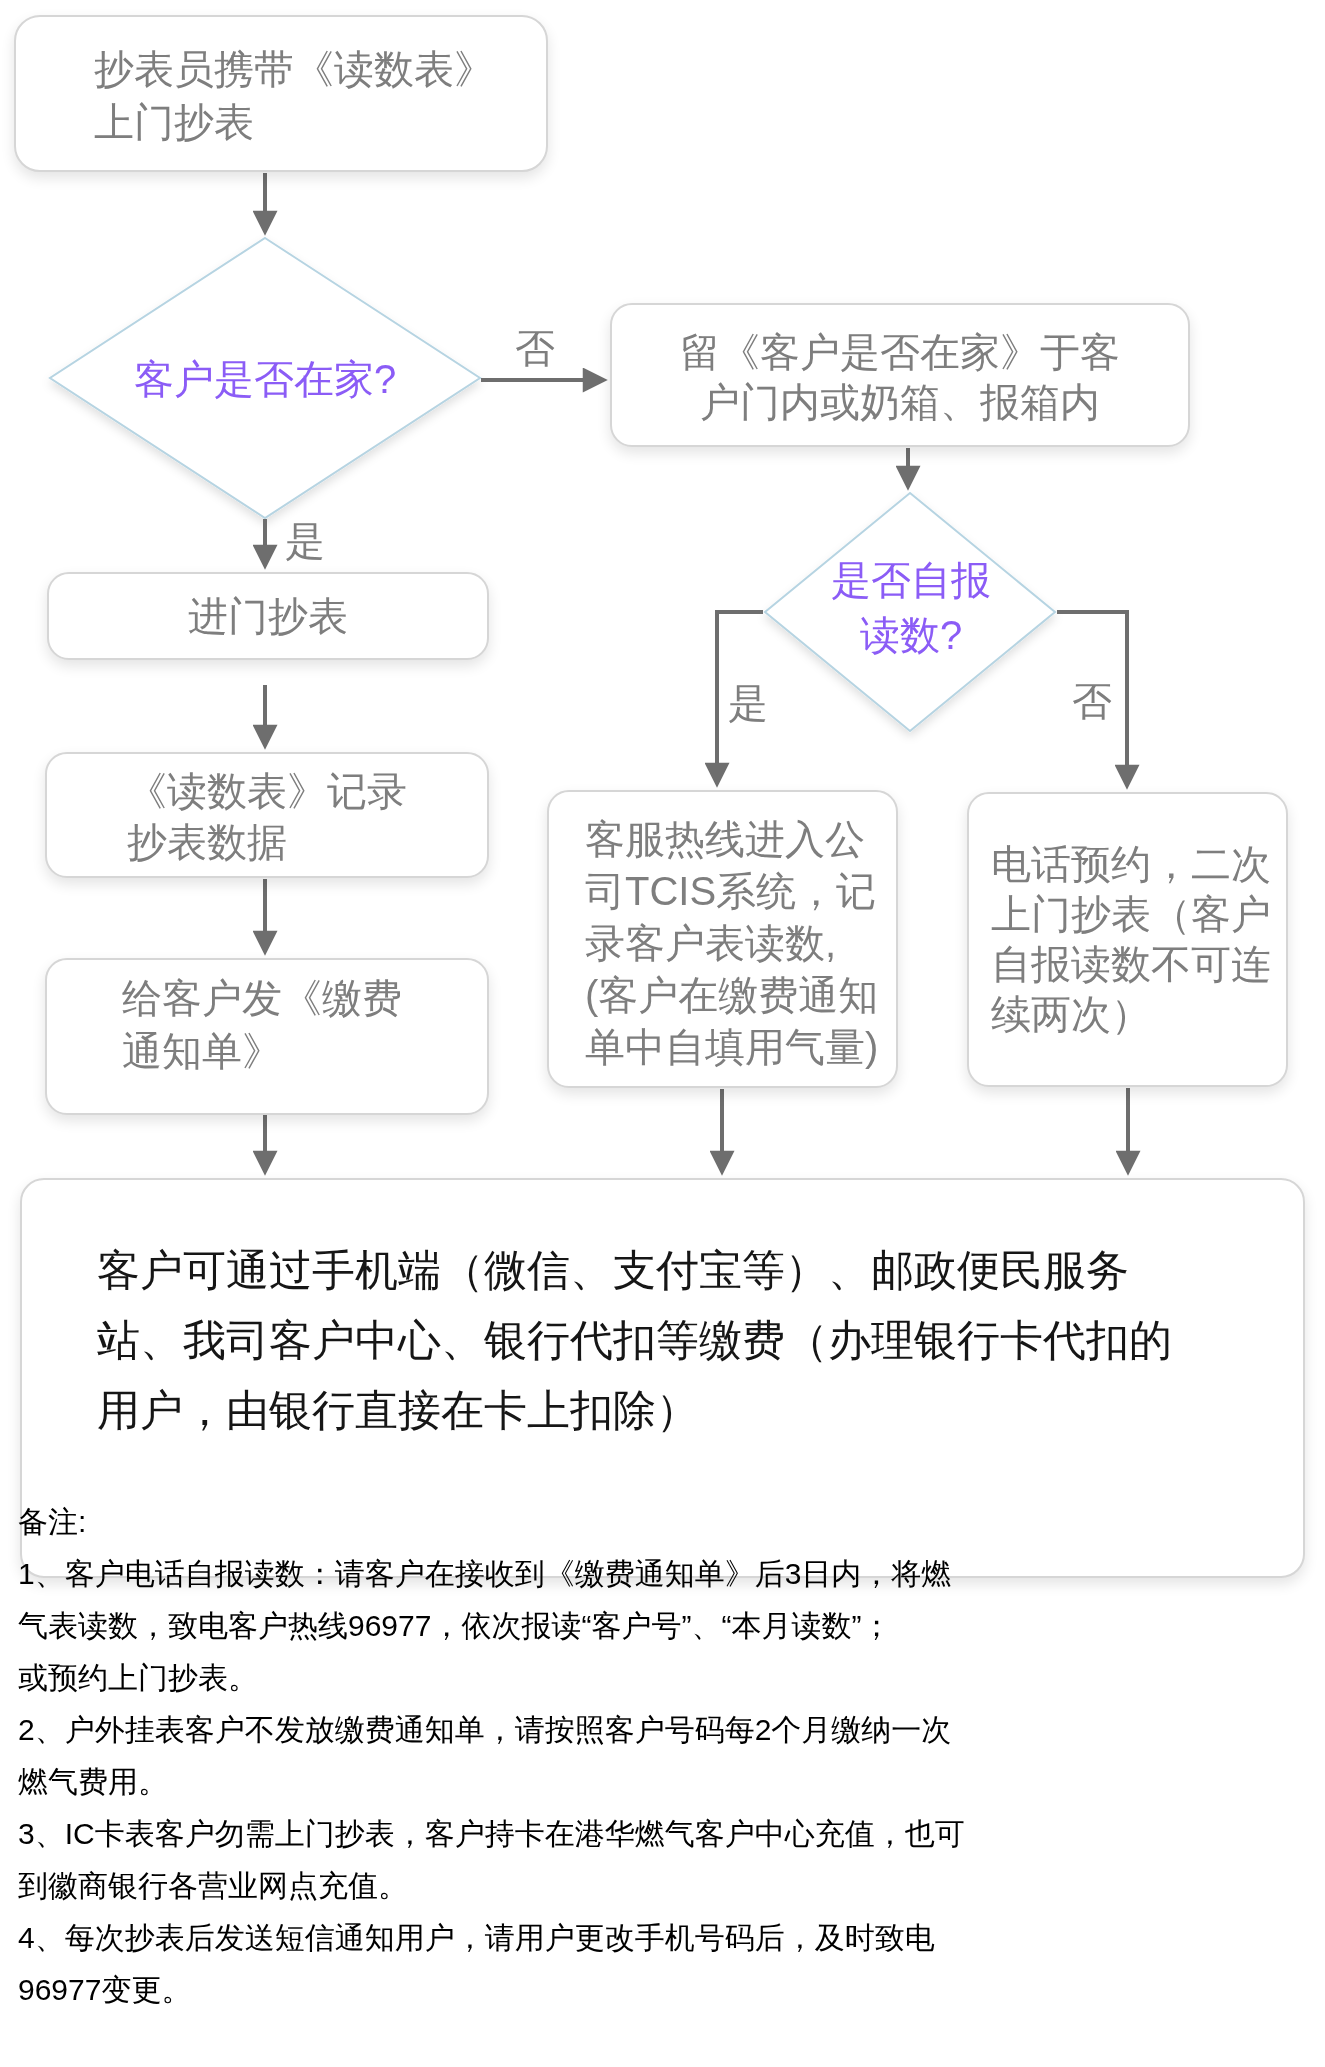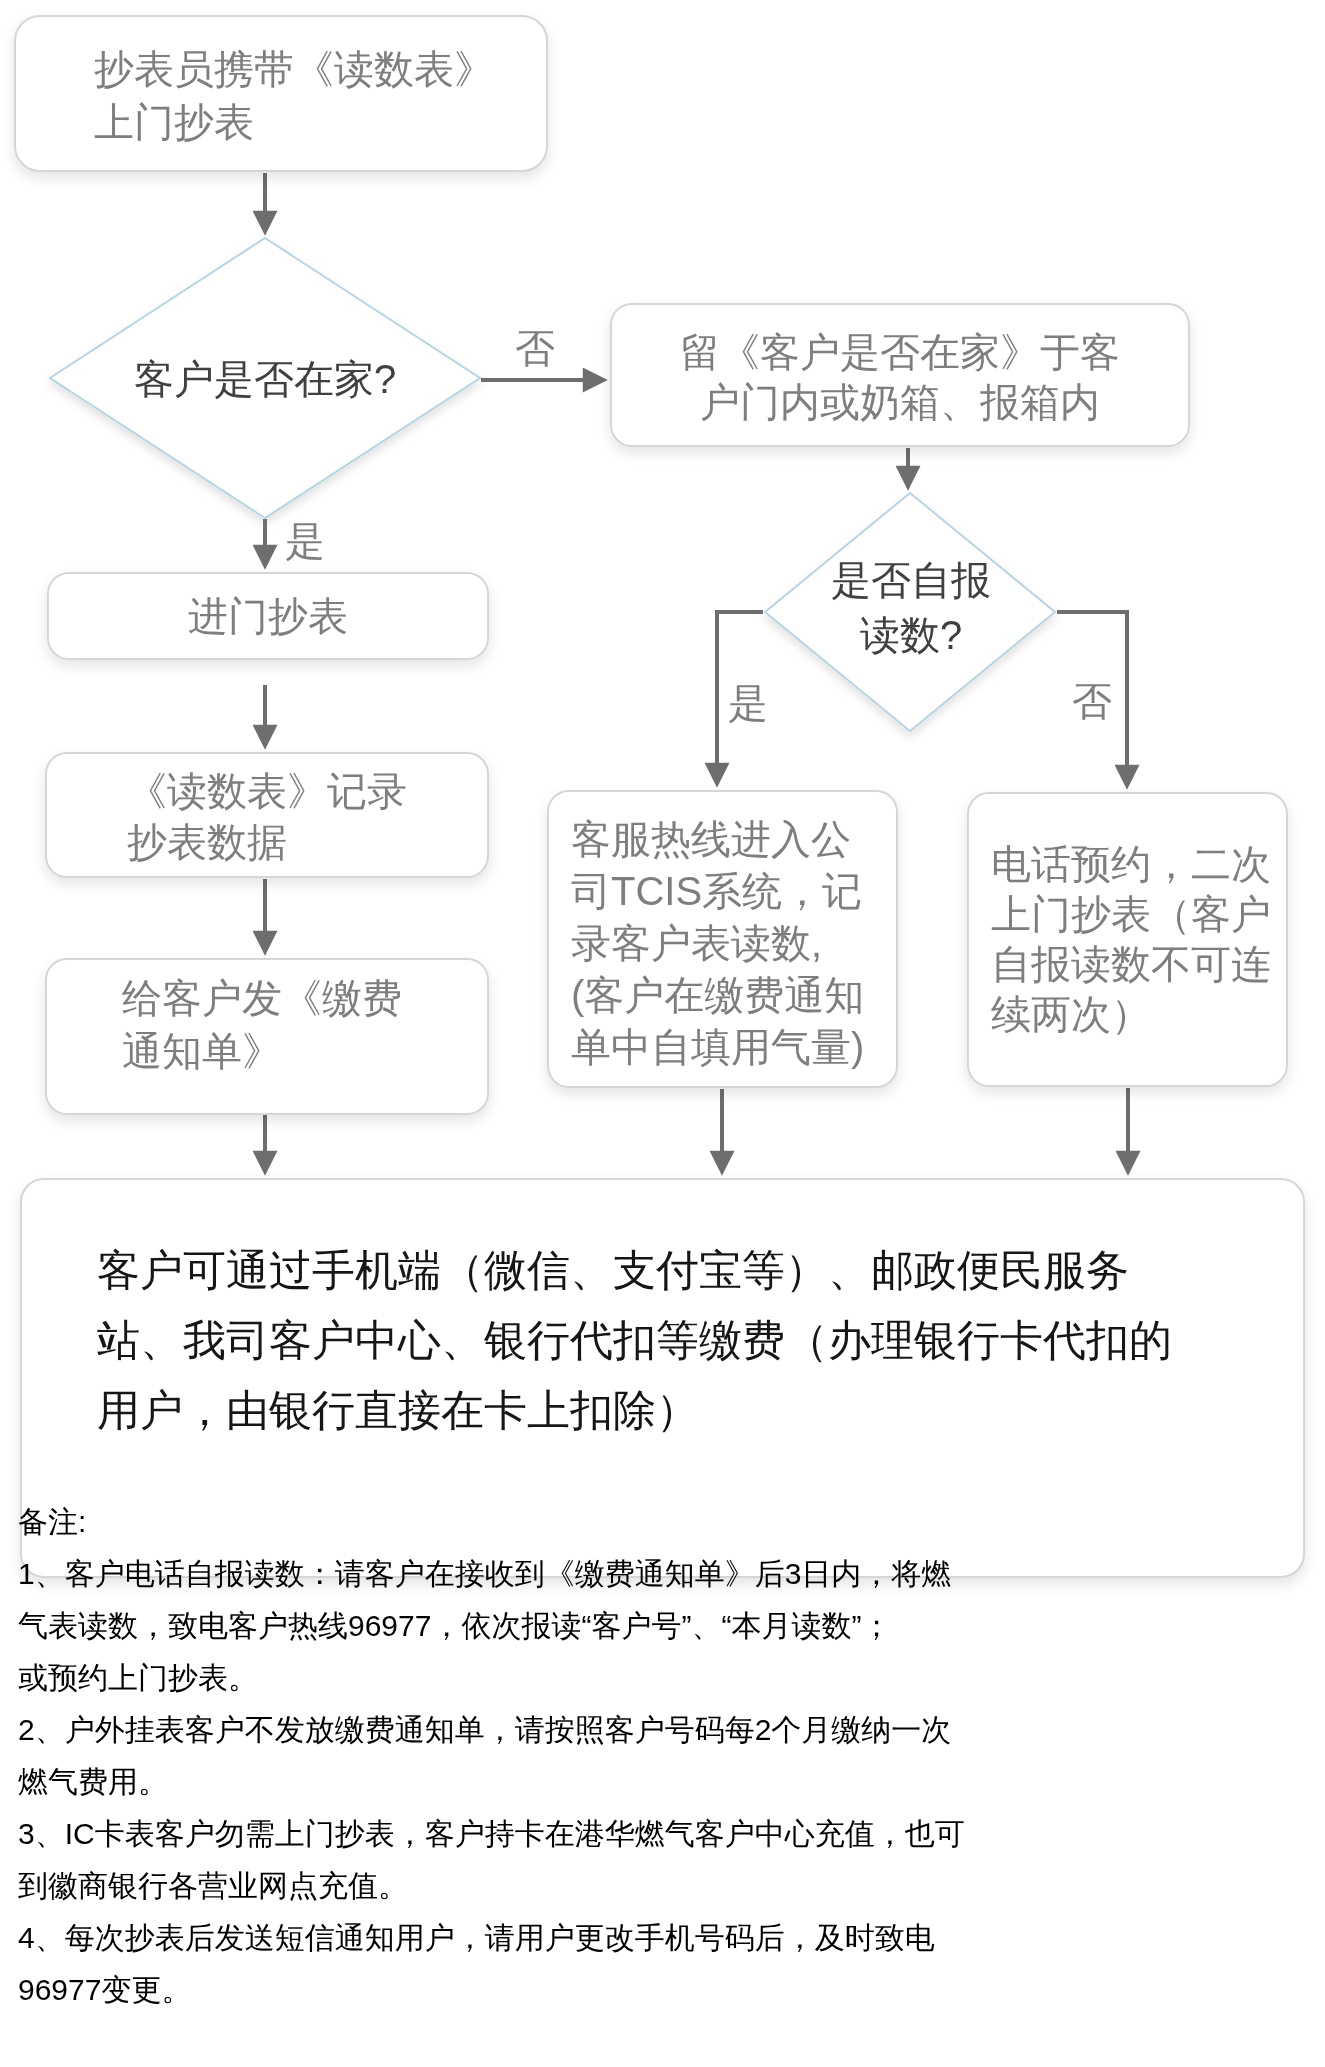--- a/index.html
+++ b/index.html
@@ -22,7 +22,7 @@
   #node-pay     { left:20px;  top:1178px; width:1285px; height:400px; padding:55px 30px 0 75px; line-height:70px;
                   font-size:43px; color:#161616; border-radius:24px; }
 
-  .diamond-label { position:absolute; color:#404040; font-size:40px; text-align:center;
+  .diamond-label { position:absolute; color:#8b5cf6; font-size:40px; text-align:center;
                    transform:translate(-50%,-50%); }
   #label-d1 { left:265px; top:379px; white-space:nowrap; }
   #label-d2 { left:911px; top:608px; line-height:55px; }

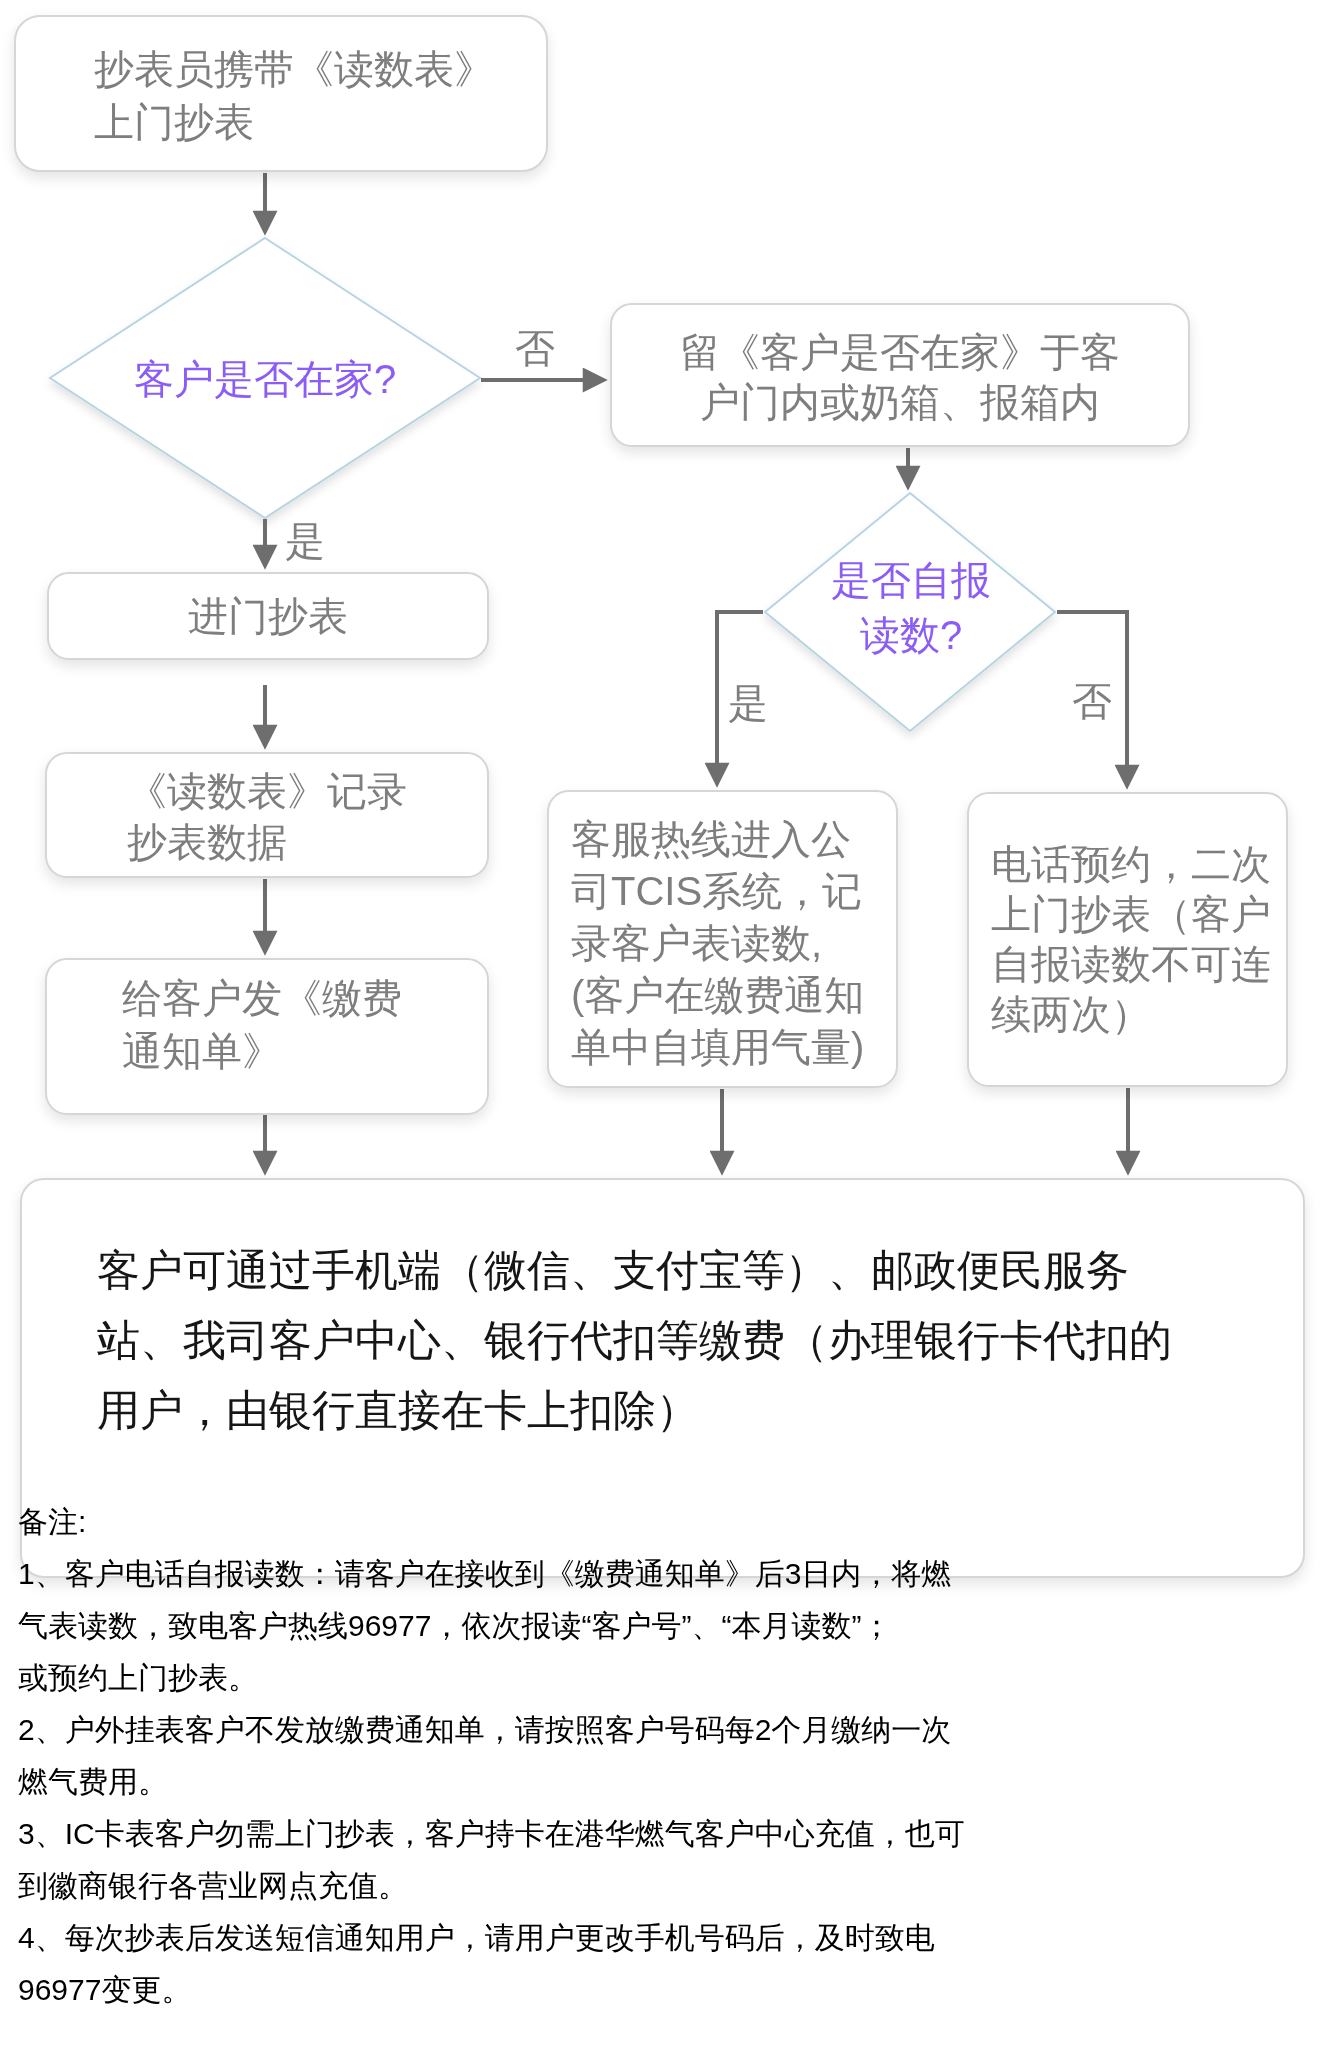--- a/index.html
+++ b/index.html
@@ -17,7 +17,7 @@
   #node-enter   { left:47px;  top:572px;  width:442px; height:88px; display:flex; align-items:center; justify-content:center; }
   #node-record  { left:45px;  top:752px;  width:444px; height:126px; padding:12px 12px 0 80px; line-height:51px; }
   #node-notify  { left:45px;  top:958px;  width:444px; height:157px; padding:12px 0 0 75px; line-height:53px; }
-  #node-hotline { left:547px; top:790px;  width:351px; height:298px; padding:21px 0 0 22px; line-height:52px; }
+  #node-hotline { left:547px; top:790px;  width:351px; height:298px; padding:21px 0 0 36px; line-height:52px; }
   #node-phone   { left:967px; top:792px;  width:321px; height:295px; padding:45px 0 0 22px; line-height:50px; }
   #node-pay     { left:20px;  top:1178px; width:1285px; height:400px; padding:55px 30px 0 75px; line-height:70px;
                   font-size:43px; color:#161616; border-radius:24px; }

